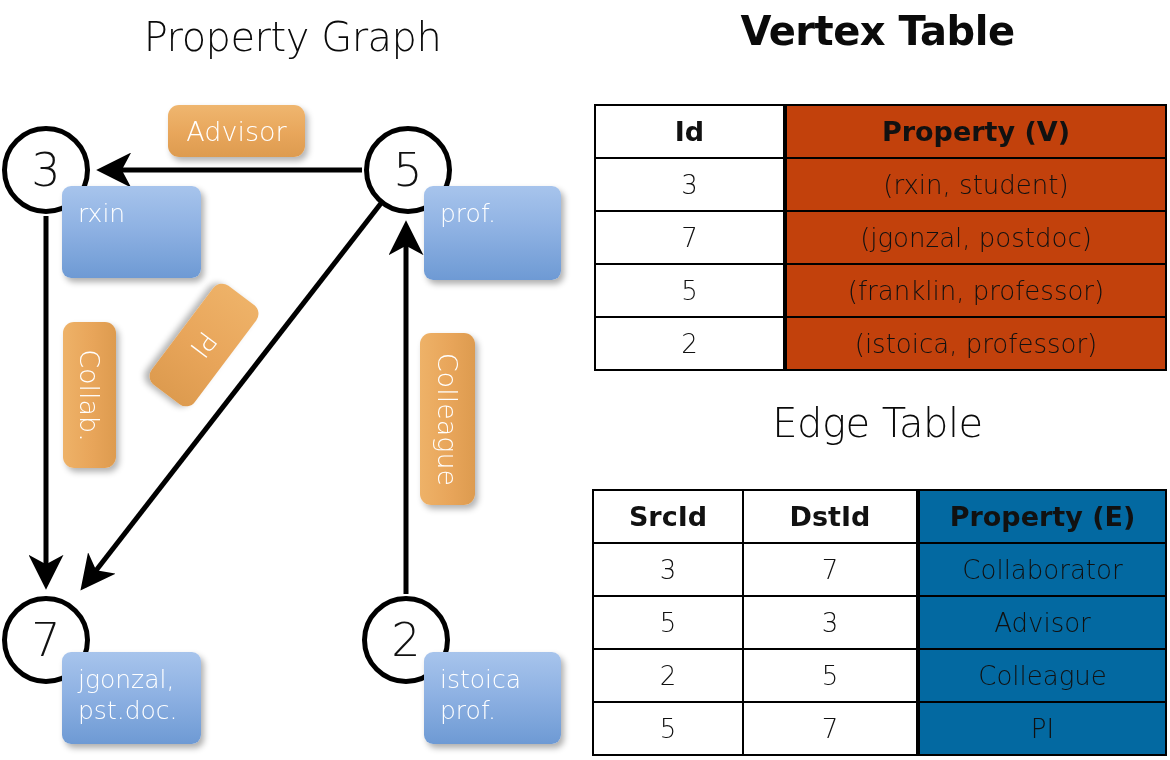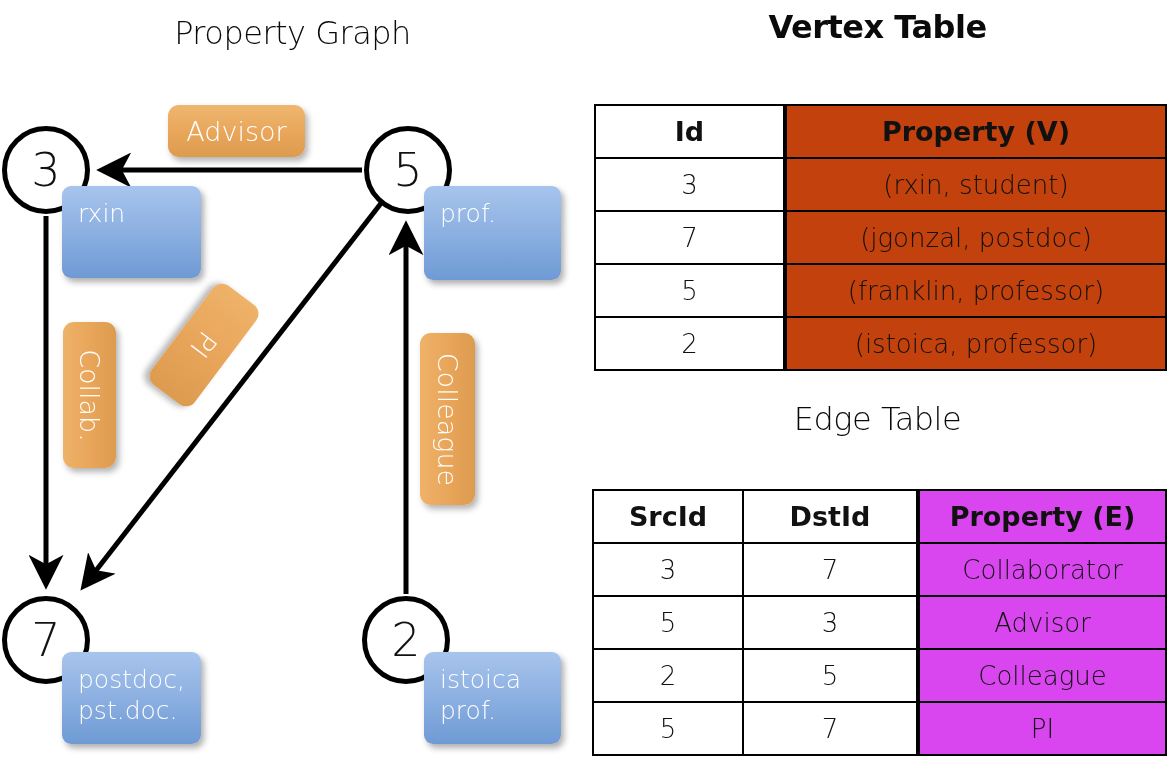--- a/index.html
+++ b/index.html
@@ -22,7 +22,7 @@
     position: absolute;
     font-family: "DejaVu Sans", sans-serif;
     font-weight: 300;
-    font-size: 32px;
+    font-size: 40px;
     letter-spacing: -0.5px;
     color: #0a0a0a;
     white-space: nowrap;

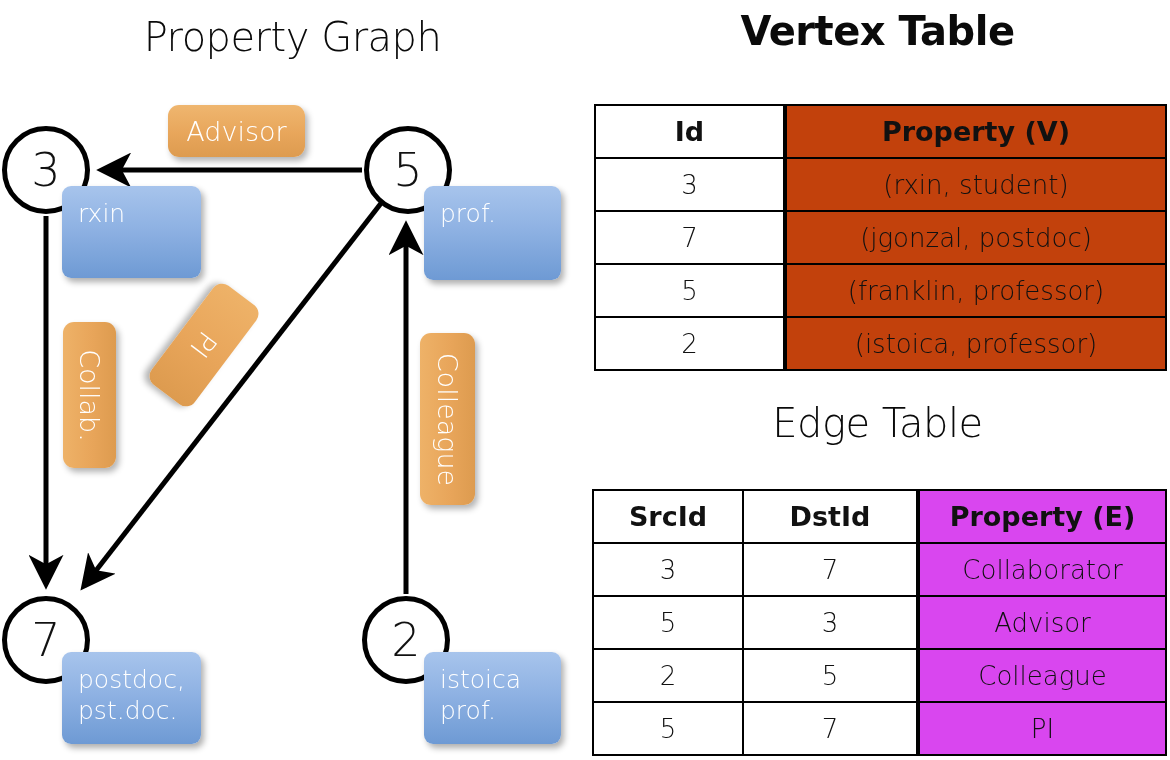--- a/index.html
+++ b/index.html
@@ -149,7 +149,7 @@
   #edge-table { left: 592px; top: 489px; width: 573px; }
   #edge-table th, #edge-table td { height: 51px; font-size: 26px; }
   #edge-table th { font-size: 27px; margin-left: 38px; }
-  #edge-table .prop { background: #d946ef; border-left-width: 4px; }
+  #edge-table .prop { background: #0369a1; border-left-width: 4px; }
 </style>
 </head>
 <body>

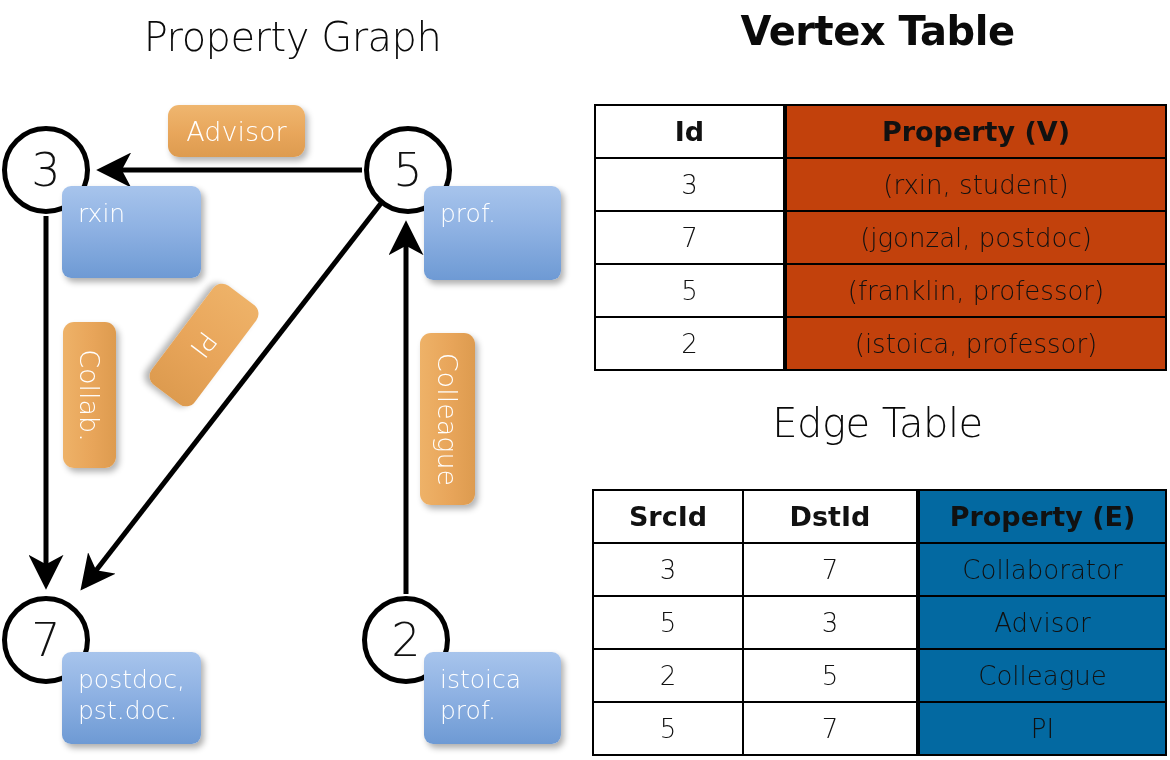--- a/index.html
+++ b/index.html
@@ -196,7 +196,7 @@
     <div>prof.</div>
   </div>
   <div class="vbox" id="vbox-jgonzal">
-    <div>postdoc,</div>
+    <div>jgonzal,</div>
     <div>pst.doc.</div>
   </div>
   <div class="vbox" id="vbox-istoica">

